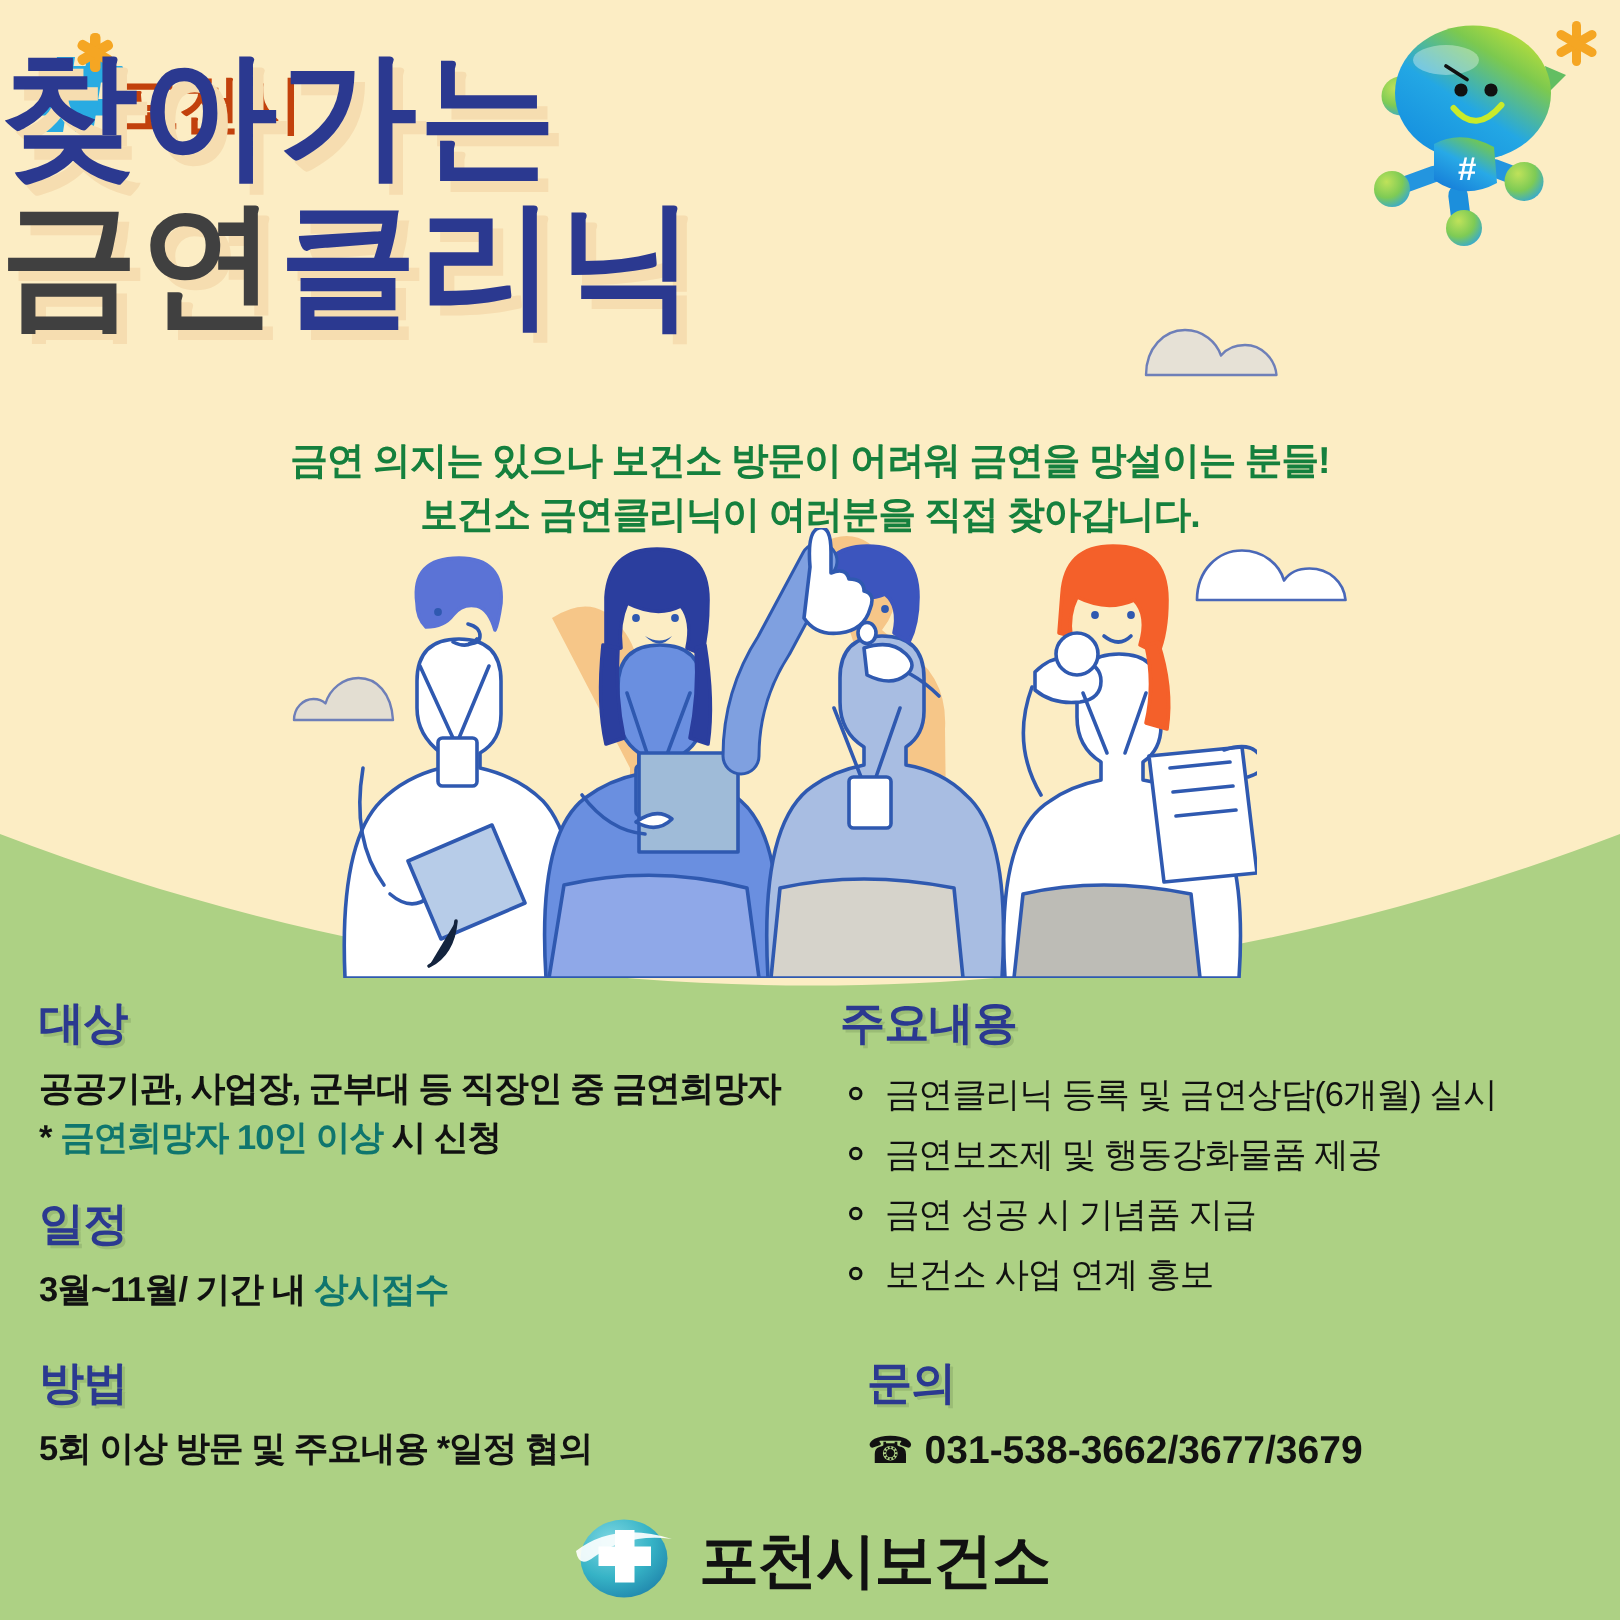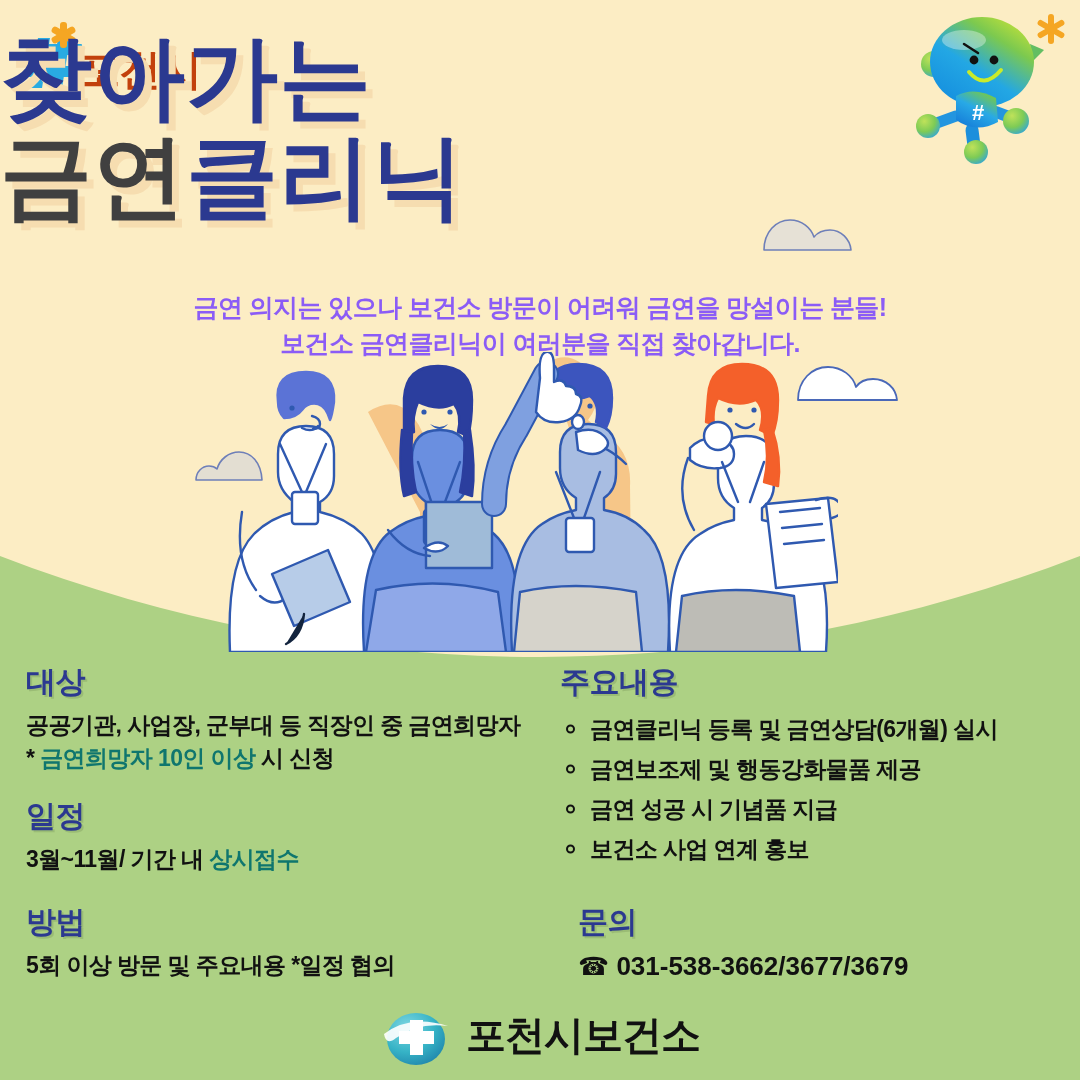--- a/index.html
+++ b/index.html
@@ -82,7 +82,7 @@
     left: 0; top: 290px;
     width: 1080px;
     text-align: center;
-    color: #8b5cf6;
+    color: #15803d;
     font-size: 25px;
     font-weight: bold;
     line-height: 1.42;

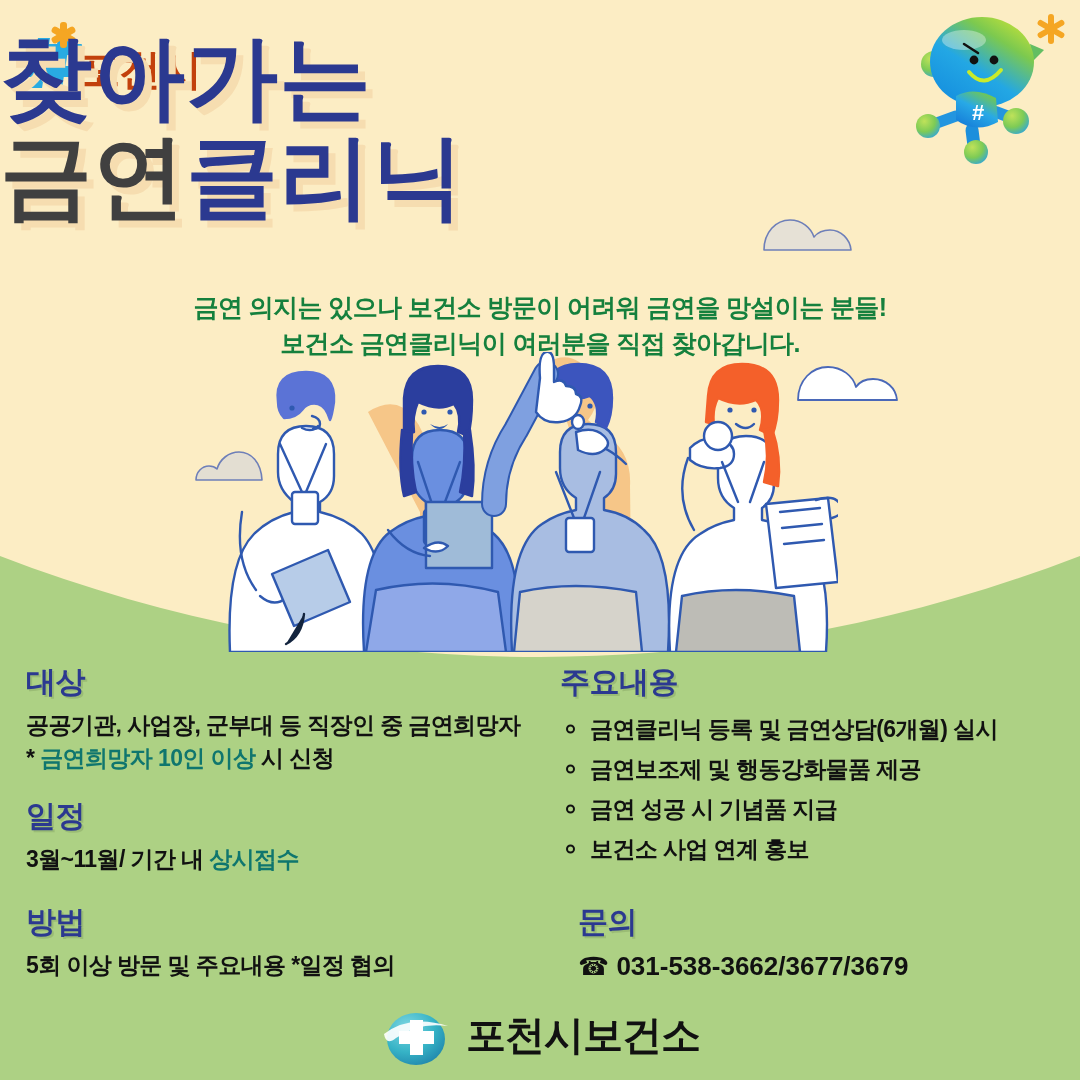--- a/index.html
+++ b/index.html
@@ -139,7 +139,7 @@
     padding-left: 30px;
     color: #111;
     font-size: 23px;
-    font-weight: bold;
+    font-weight: normal;
     line-height: 1.74;
     letter-spacing: -0.6px;
     white-space: nowrap;

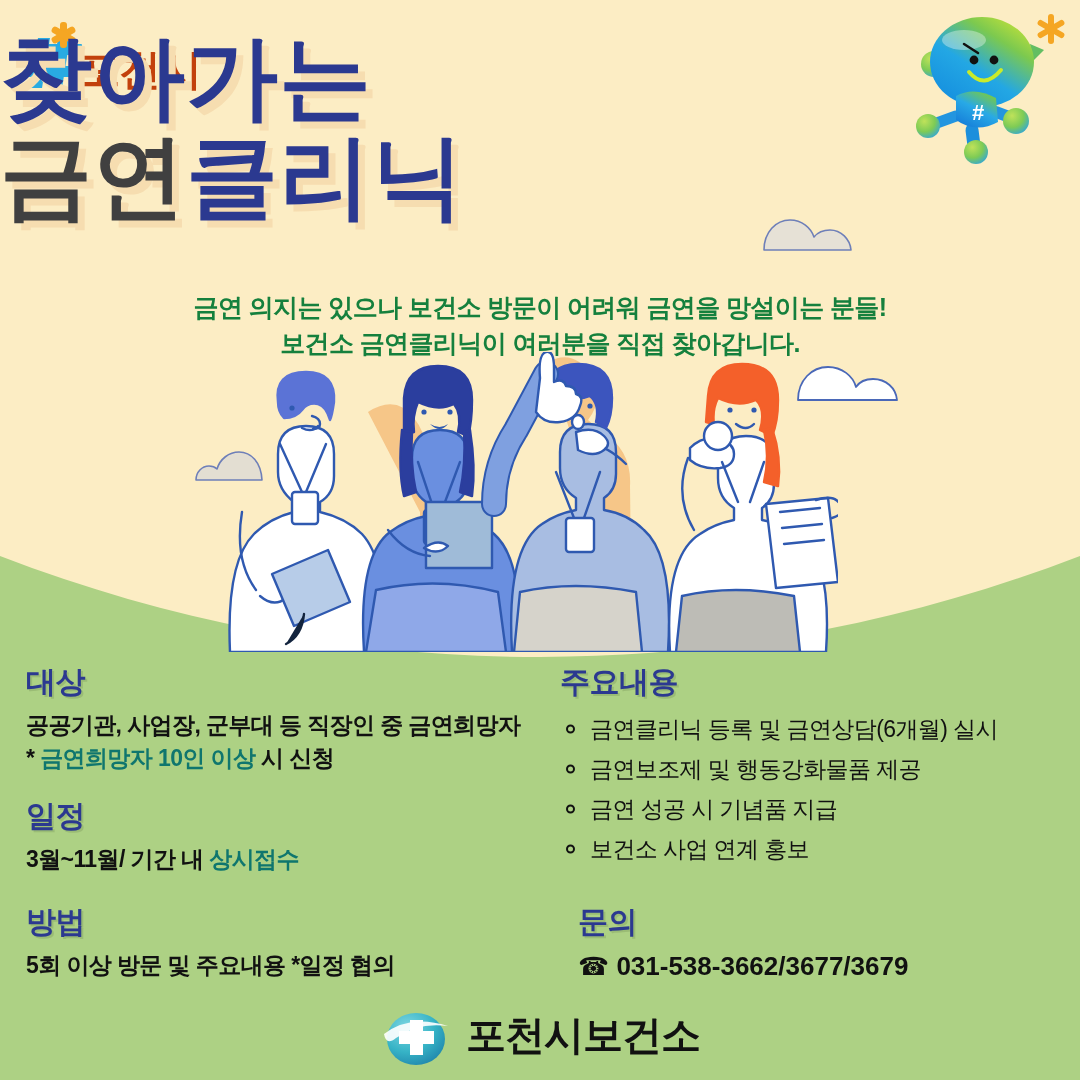--- a/index.html
+++ b/index.html
@@ -178,7 +178,7 @@
     left: 0; bottom: 12px;
     width: 1080px;
     display: flex;
-    align-items: flex-start;
+    align-items: flex-end;
     justify-content: center;
     gap: 14px;
   }

